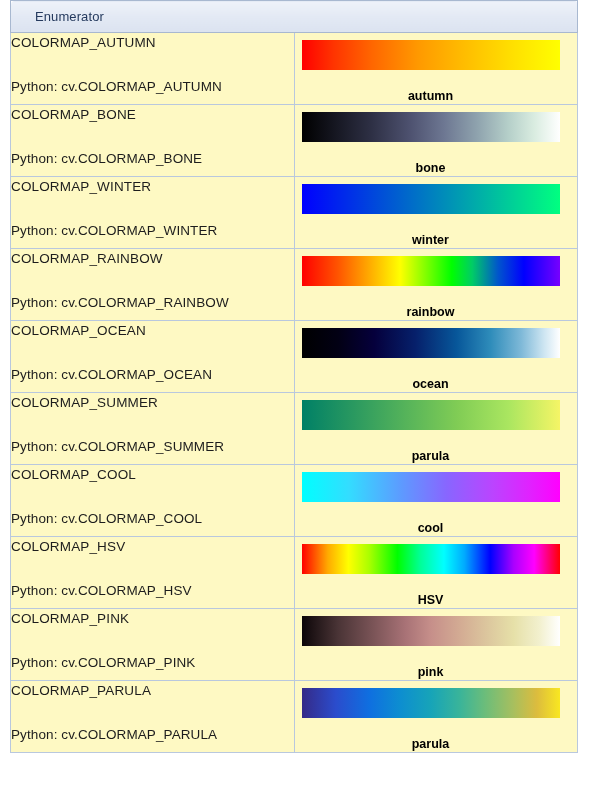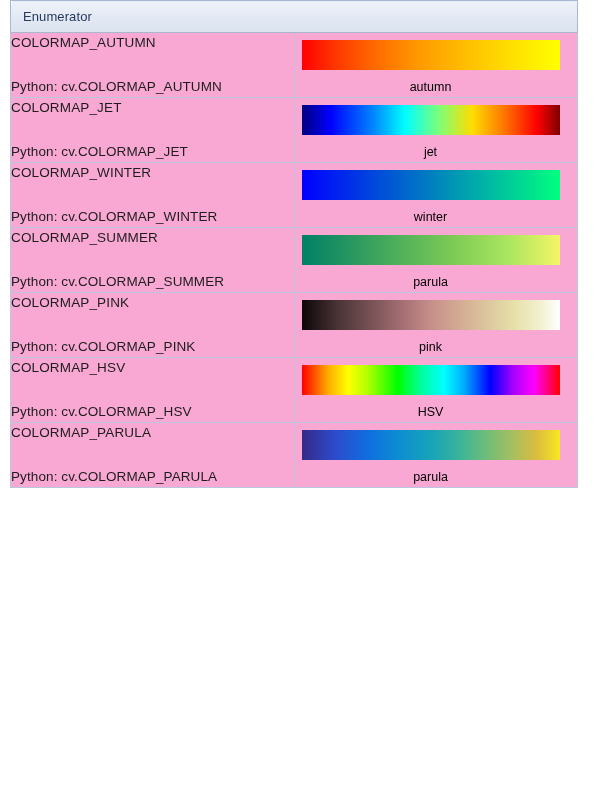--- a/index.html
+++ b/index.html
@@ -40,7 +40,7 @@
     font-size: 13px;
     font-weight: normal;
     text-align: left;
-    padding: 6px 0 7px 12px;
+    padding: 6px 0 7px 24px;
     height: 18px;
     letter-spacing: 0.1px;
   }

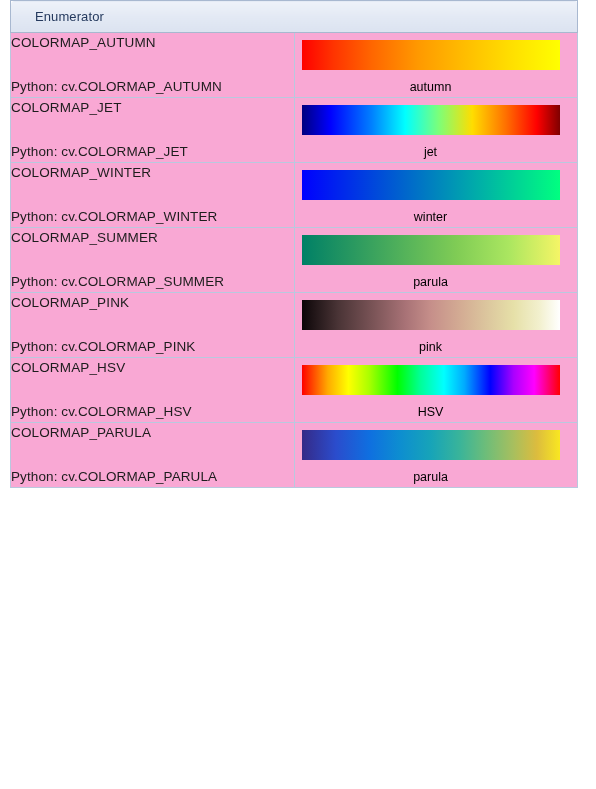--- a/index.html
+++ b/index.html
@@ -49,7 +49,7 @@
   tr.enum-row > td {
     border: 1px solid #b9c8de;
     vertical-align: top;
-    background: #f9a8d4;
+    background: #fef9c3;
     padding: 0;
     height: 58px;
   }

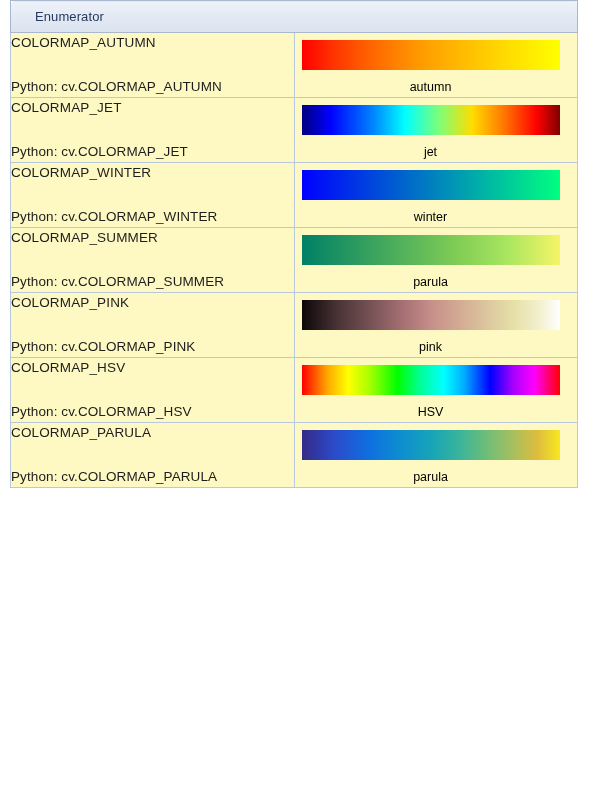--- a/index.html
+++ b/index.html
@@ -85,9 +85,9 @@
     width: 258px;
     text-align: center;
     font-size: 12.5px;
-    font-weight: normal;
+    font-weight: bold;
     color: #000000;
-    padding-top: 10px;
+    padding-top: 19px;
     line-height: 15px;
   }
 </style>

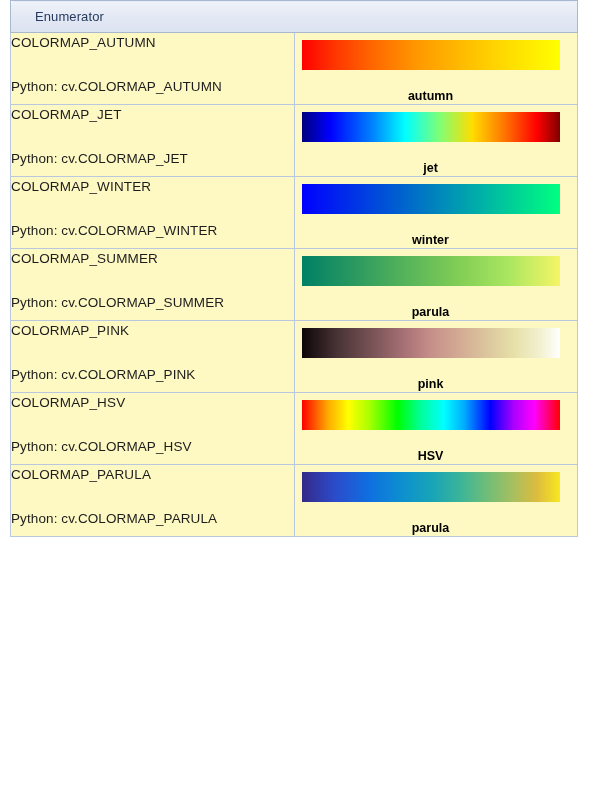--- a/index.html
+++ b/index.html
@@ -116,6 +116,18 @@
         </tr>
         <tr class="enum-row">
           <td class="name-cell">
+            <div class="const-name">COLORMAP_BONE</div>
+            <div class="py-name">Python: cv.COLORMAP_BONE</div>
+          </td>
+          <td class="swatch-cell">
+            <div class="swatch-inner">
+              <span class="bar" style="background-image: linear-gradient(to right, rgb(0, 0, 0) 0%, rgb(20, 21, 31) 12%, rgb(46, 48, 69) 27%, rgb(78, 82, 112) 42%, rgb(109, 119, 146) 55%, rgb(143, 163, 174) 68%, rgb(181, 207, 201) 80%, rgb(217, 236, 224) 90%, rgb(255, 255, 255) 100%);"></span>
+              <span class="bar-label">bone</span>
+            </div>
+          </td>
+        </tr>
+        <tr class="enum-row">
+          <td class="name-cell">
             <div class="const-name">COLORMAP_JET</div>
             <div class="py-name">Python: cv.COLORMAP_JET</div>
           </td>

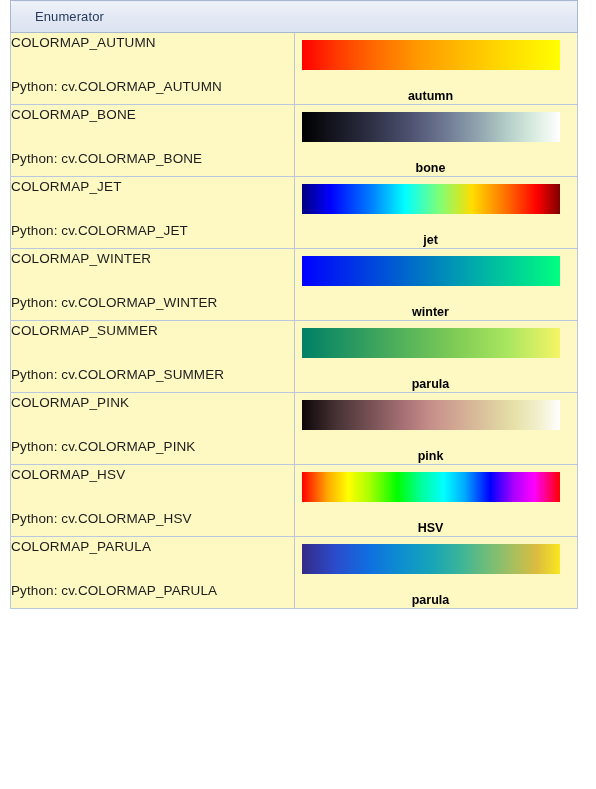--- a/index.html
+++ b/index.html
@@ -128,18 +128,6 @@
         </tr>
         <tr class="enum-row">
           <td class="name-cell">
-            <div class="const-name">COLORMAP_JET</div>
-            <div class="py-name">Python: cv.COLORMAP_JET</div>
-          </td>
-          <td class="swatch-cell">
-            <div class="swatch-inner">
-              <span class="bar" style="background-image: linear-gradient(to right, rgb(0, 0, 127) 0%, rgb(0, 0, 255) 11%, rgb(0, 128, 255) 27%, rgb(0, 255, 255) 40%, rgb(124, 255, 121) 53%, rgb(255, 221, 0) 66%, rgb(255, 112, 0) 79%, rgb(255, 0, 0) 91%, rgb(127, 0, 0) 100%);"></span>
-              <span class="bar-label">jet</span>
-            </div>
-          </td>
-        </tr>
-        <tr class="enum-row">
-          <td class="name-cell">
             <div class="const-name">COLORMAP_WINTER</div>
             <div class="py-name">Python: cv.COLORMAP_WINTER</div>
           </td>

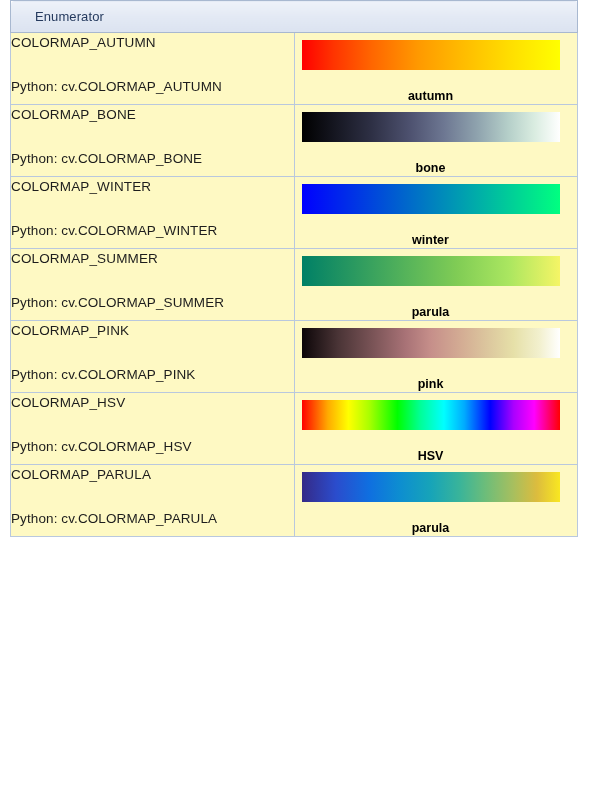--- a/index.html
+++ b/index.html
@@ -140,6 +140,18 @@
         </tr>
         <tr class="enum-row">
           <td class="name-cell">
+            <div class="const-name">COLORMAP_RAINBOW</div>
+            <div class="py-name">Python: cv.COLORMAP_RAINBOW</div>
+          </td>
+          <td class="swatch-cell">
+            <div class="swatch-inner">
+              <span class="bar" style="background-image: linear-gradient(to right, rgb(255, 0, 0) 0%, rgb(255, 85, 0) 14%, rgb(255, 170, 0) 26%, rgb(255, 255, 0) 38%, rgb(128, 255, 0) 48%, rgb(0, 255, 0) 58%, rgb(0, 204, 102) 66%, rgb(0, 85, 204) 76%, rgb(0, 0, 255) 86%, rgb(119, 0, 255) 100%);"></span>
+              <span class="bar-label">rainbow</span>
+            </div>
+          </td>
+        </tr>
+        <tr class="enum-row">
+          <td class="name-cell">
             <div class="const-name">COLORMAP_SUMMER</div>
             <div class="py-name">Python: cv.COLORMAP_SUMMER</div>
           </td>

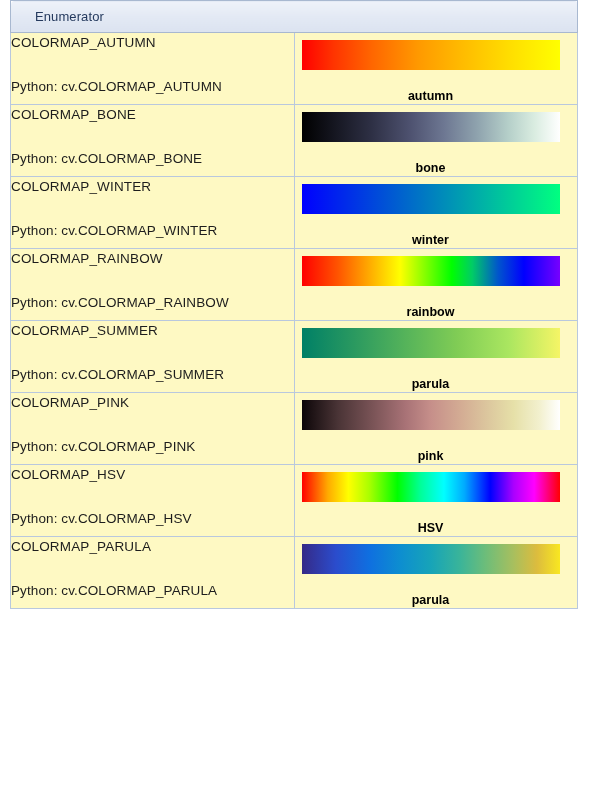--- a/index.html
+++ b/index.html
@@ -152,6 +152,18 @@
         </tr>
         <tr class="enum-row">
           <td class="name-cell">
+            <div class="const-name">COLORMAP_OCEAN</div>
+            <div class="py-name">Python: cv.COLORMAP_OCEAN</div>
+          </td>
+          <td class="swatch-cell">
+            <div class="swatch-inner">
+              <span class="bar" style="background-image: linear-gradient(to right, rgb(0, 0, 0) 0%, rgb(2, 0, 20) 14%, rgb(5, 0, 60) 28%, rgb(6, 32, 107) 44%, rgb(7, 87, 154) 60%, rgb(46, 140, 186) 73%, rgb(127, 185, 216) 85%, rgb(207, 230, 242) 94%, rgb(255, 255, 255) 100%);"></span>
+              <span class="bar-label">ocean</span>
+            </div>
+          </td>
+        </tr>
+        <tr class="enum-row">
+          <td class="name-cell">
             <div class="const-name">COLORMAP_SUMMER</div>
             <div class="py-name">Python: cv.COLORMAP_SUMMER</div>
           </td>

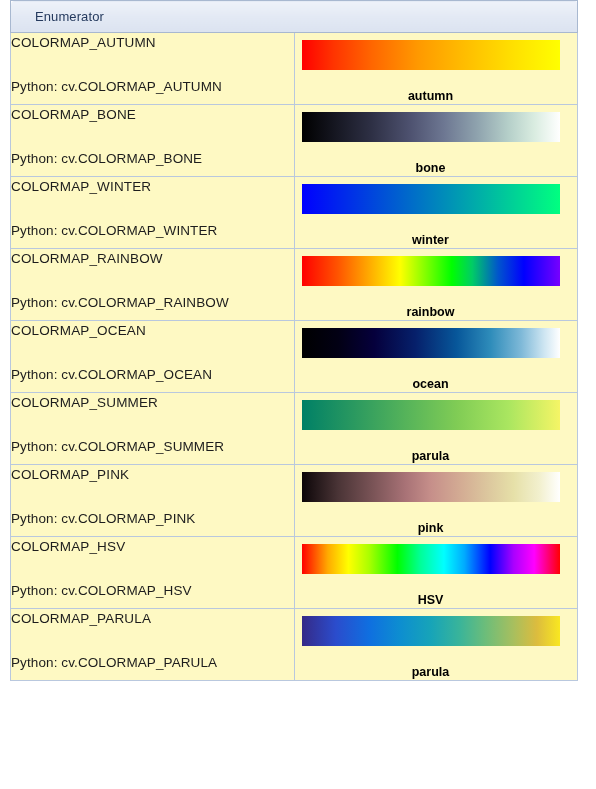--- a/index.html
+++ b/index.html
@@ -176,6 +176,18 @@
         </tr>
         <tr class="enum-row">
           <td class="name-cell">
+            <div class="const-name">COLORMAP_COOL</div>
+            <div class="py-name">Python: cv.COLORMAP_COOL</div>
+          </td>
+          <td class="swatch-cell">
+            <div class="swatch-inner">
+              <span class="bar" style="background-image: linear-gradient(to right, rgb(0, 255, 255) 0%, rgb(51, 221, 255) 18%, rgb(92, 156, 255) 38%, rgb(136, 102, 255) 56%, rgb(187, 68, 255) 74%, rgb(224, 34, 255) 88%, rgb(255, 0, 255) 100%);"></span>
+              <span class="bar-label">cool</span>
+            </div>
+          </td>
+        </tr>
+        <tr class="enum-row">
+          <td class="name-cell">
             <div class="const-name">COLORMAP_PINK</div>
             <div class="py-name">Python: cv.COLORMAP_PINK</div>
           </td>

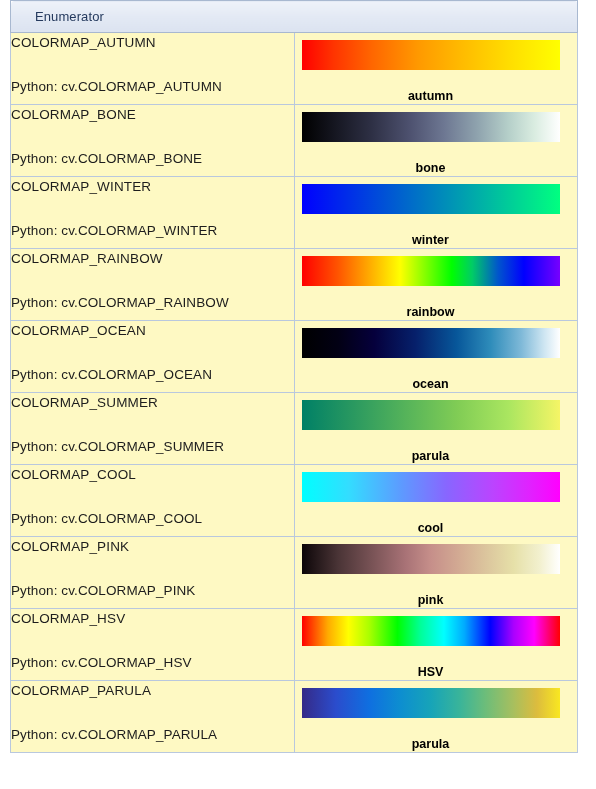--- a/index.html
+++ b/index.html
@@ -188,6 +188,18 @@
         </tr>
         <tr class="enum-row">
           <td class="name-cell">
+            <div class="const-name">COLORMAP_HSV</div>
+            <div class="py-name">Python: cv.COLORMAP_HSV</div>
+          </td>
+          <td class="swatch-cell">
+            <div class="swatch-inner">
+              <span class="bar" style="background-image: linear-gradient(to right, rgb(255, 0, 0) 0%, rgb(255, 170, 0) 10%, rgb(255, 255, 0) 18%, rgb(170, 255, 0) 26%, rgb(0, 255, 0) 37%, rgb(0, 255, 153) 46%, rgb(0, 255, 255) 55%, rgb(0, 170, 255) 63%, rgb(0, 0, 255) 73%, rgb(170, 0, 255) 82%, rgb(255, 0, 255) 90%, rgb(255, 0, 0) 100%);"></span>
+              <span class="bar-label">HSV</span>
+            </div>
+          </td>
+        </tr>
+        <tr class="enum-row">
+          <td class="name-cell">
             <div class="const-name">COLORMAP_PINK</div>
             <div class="py-name">Python: cv.COLORMAP_PINK</div>
           </td>
@@ -195,18 +207,6 @@
             <div class="swatch-inner">
               <span class="bar" style="background-image: linear-gradient(to right, rgb(12, 6, 8) 0%, rgb(74, 52, 54) 14%, rgb(124, 85, 88) 28%, rgb(168, 114, 118) 40%, rgb(198, 143, 138) 50%, rgb(212, 173, 148) 62%, rgb(220, 199, 158) 72%, rgb(230, 224, 168) 82%, rgb(242, 240, 206) 92%, rgb(255, 255, 255) 100%);"></span>
               <span class="bar-label">pink</span>
-            </div>
-          </td>
-        </tr>
-        <tr class="enum-row">
-          <td class="name-cell">
-            <div class="const-name">COLORMAP_HSV</div>
-            <div class="py-name">Python: cv.COLORMAP_HSV</div>
-          </td>
-          <td class="swatch-cell">
-            <div class="swatch-inner">
-              <span class="bar" style="background-image: linear-gradient(to right, rgb(255, 0, 0) 0%, rgb(255, 170, 0) 10%, rgb(255, 255, 0) 18%, rgb(170, 255, 0) 26%, rgb(0, 255, 0) 37%, rgb(0, 255, 153) 46%, rgb(0, 255, 255) 55%, rgb(0, 170, 255) 63%, rgb(0, 0, 255) 73%, rgb(170, 0, 255) 82%, rgb(255, 0, 255) 90%, rgb(255, 0, 0) 100%);"></span>
-              <span class="bar-label">HSV</span>
             </div>
           </td>
         </tr>

